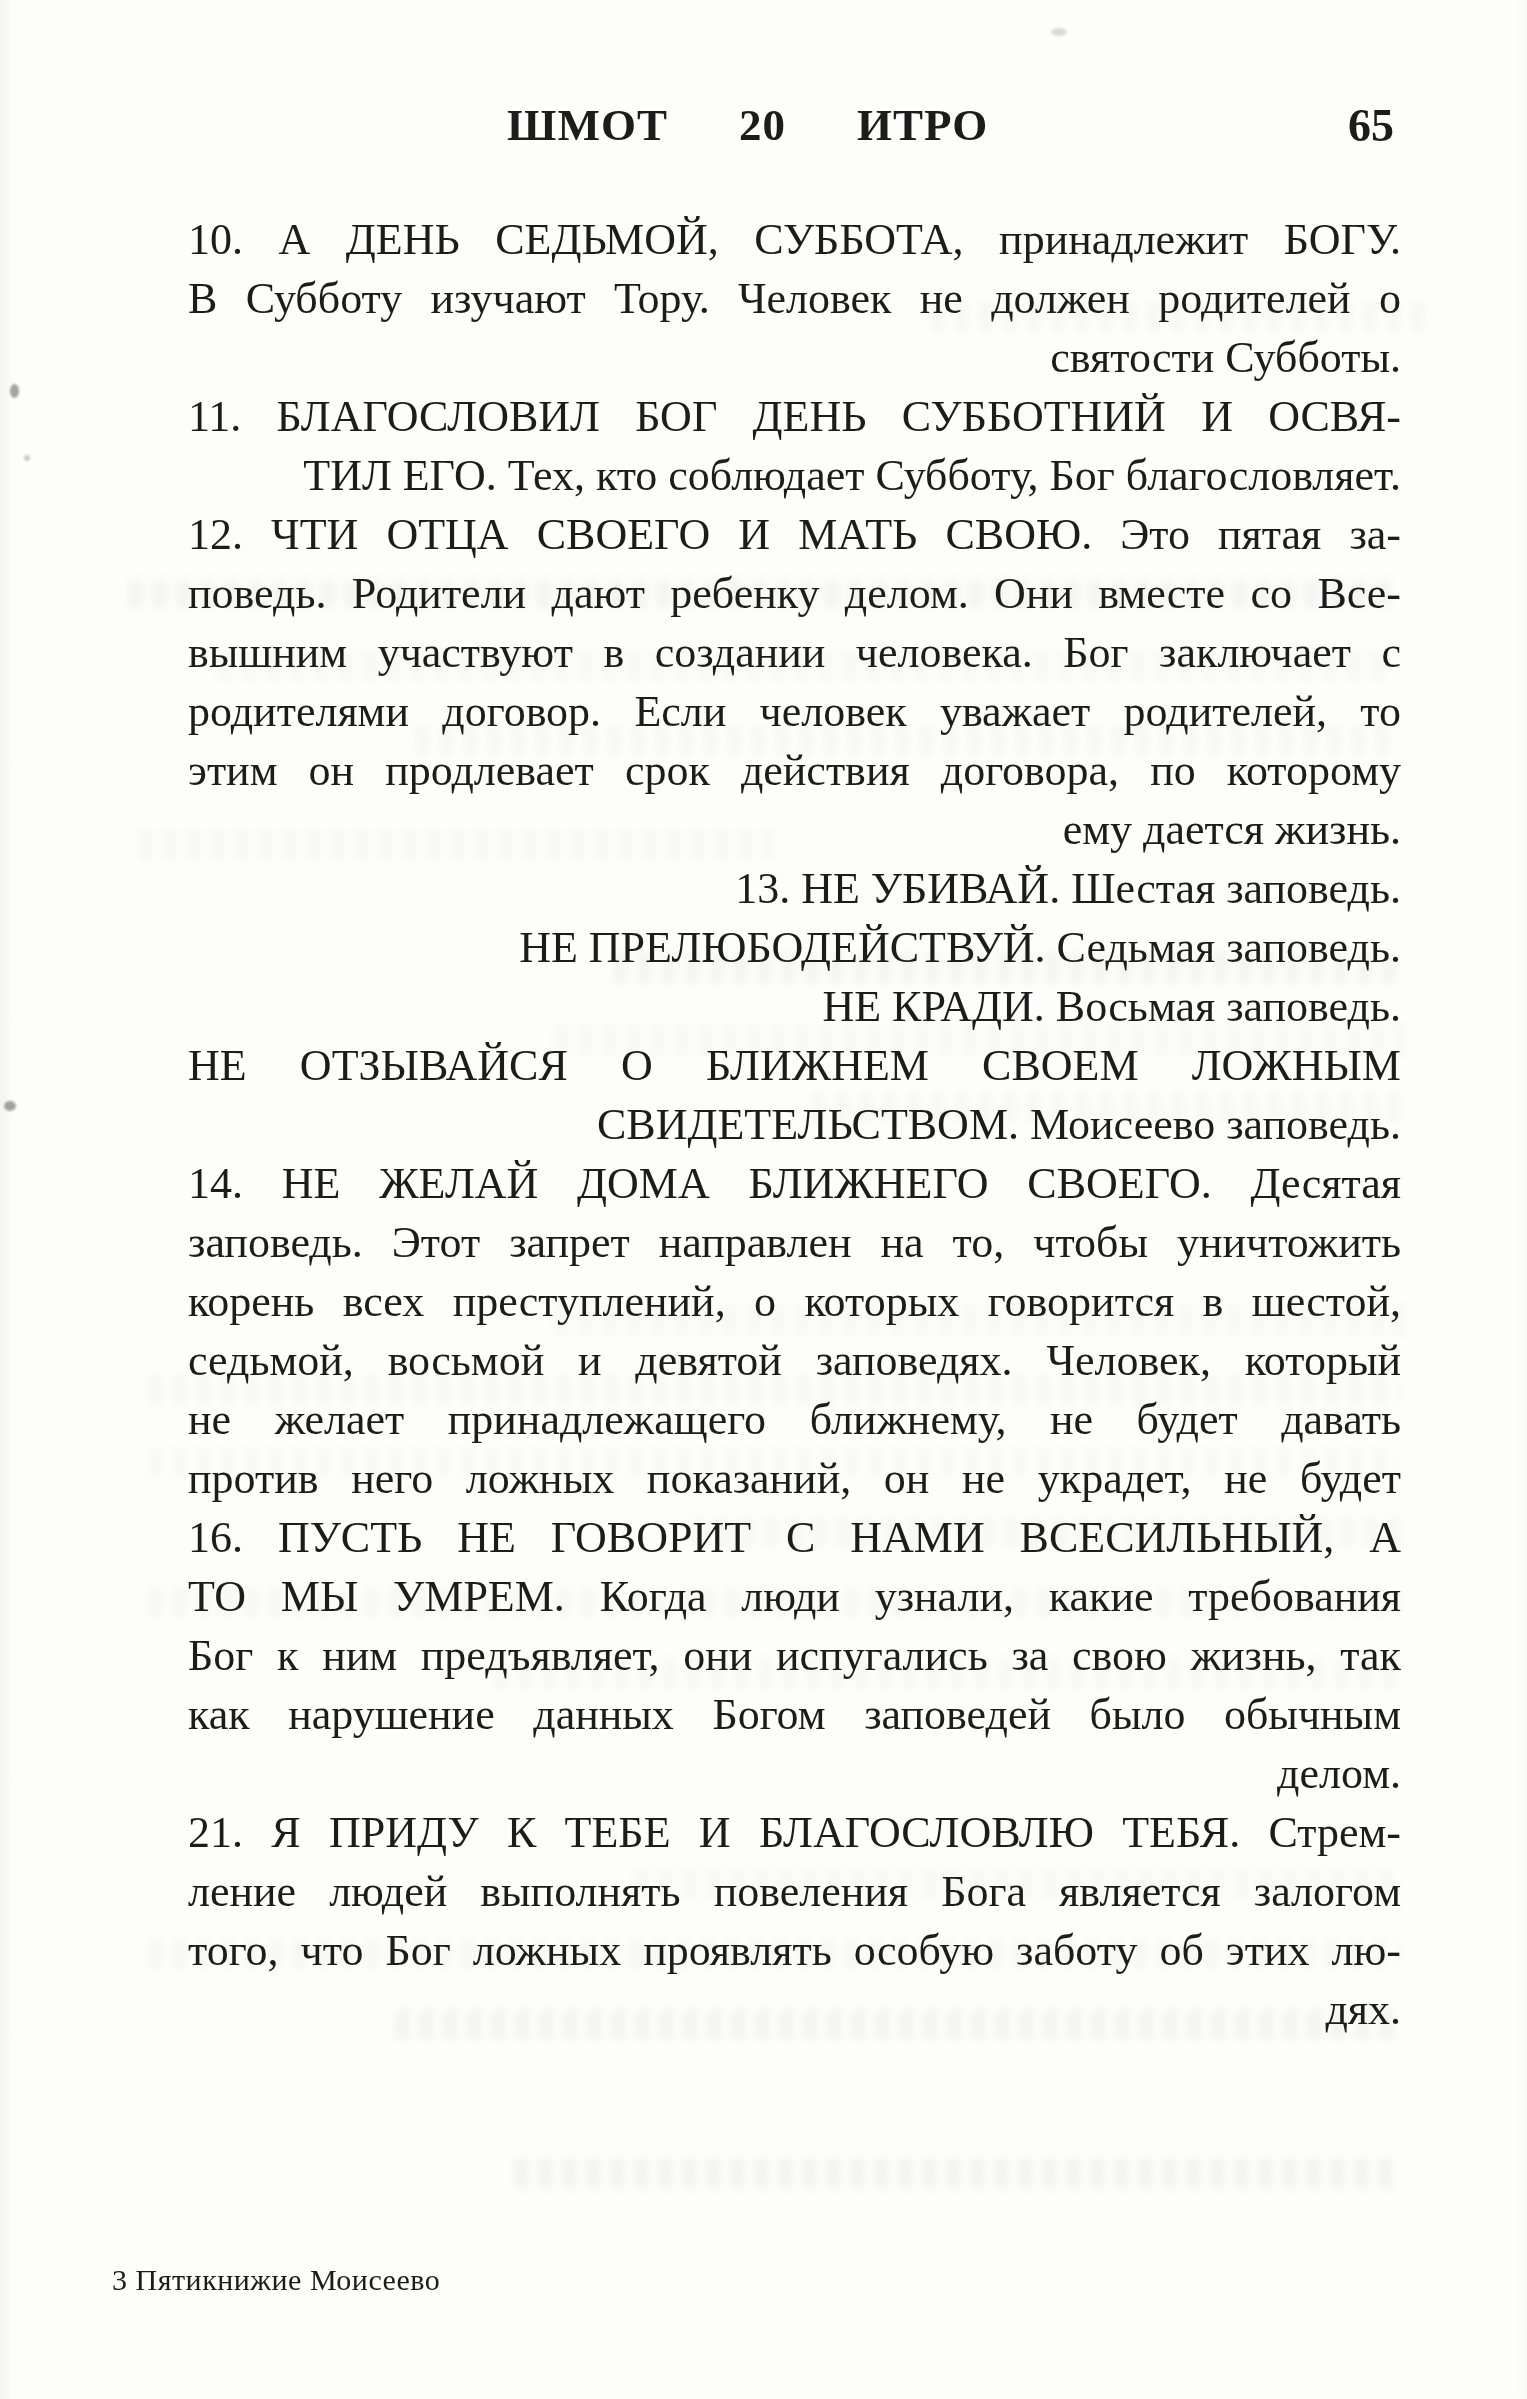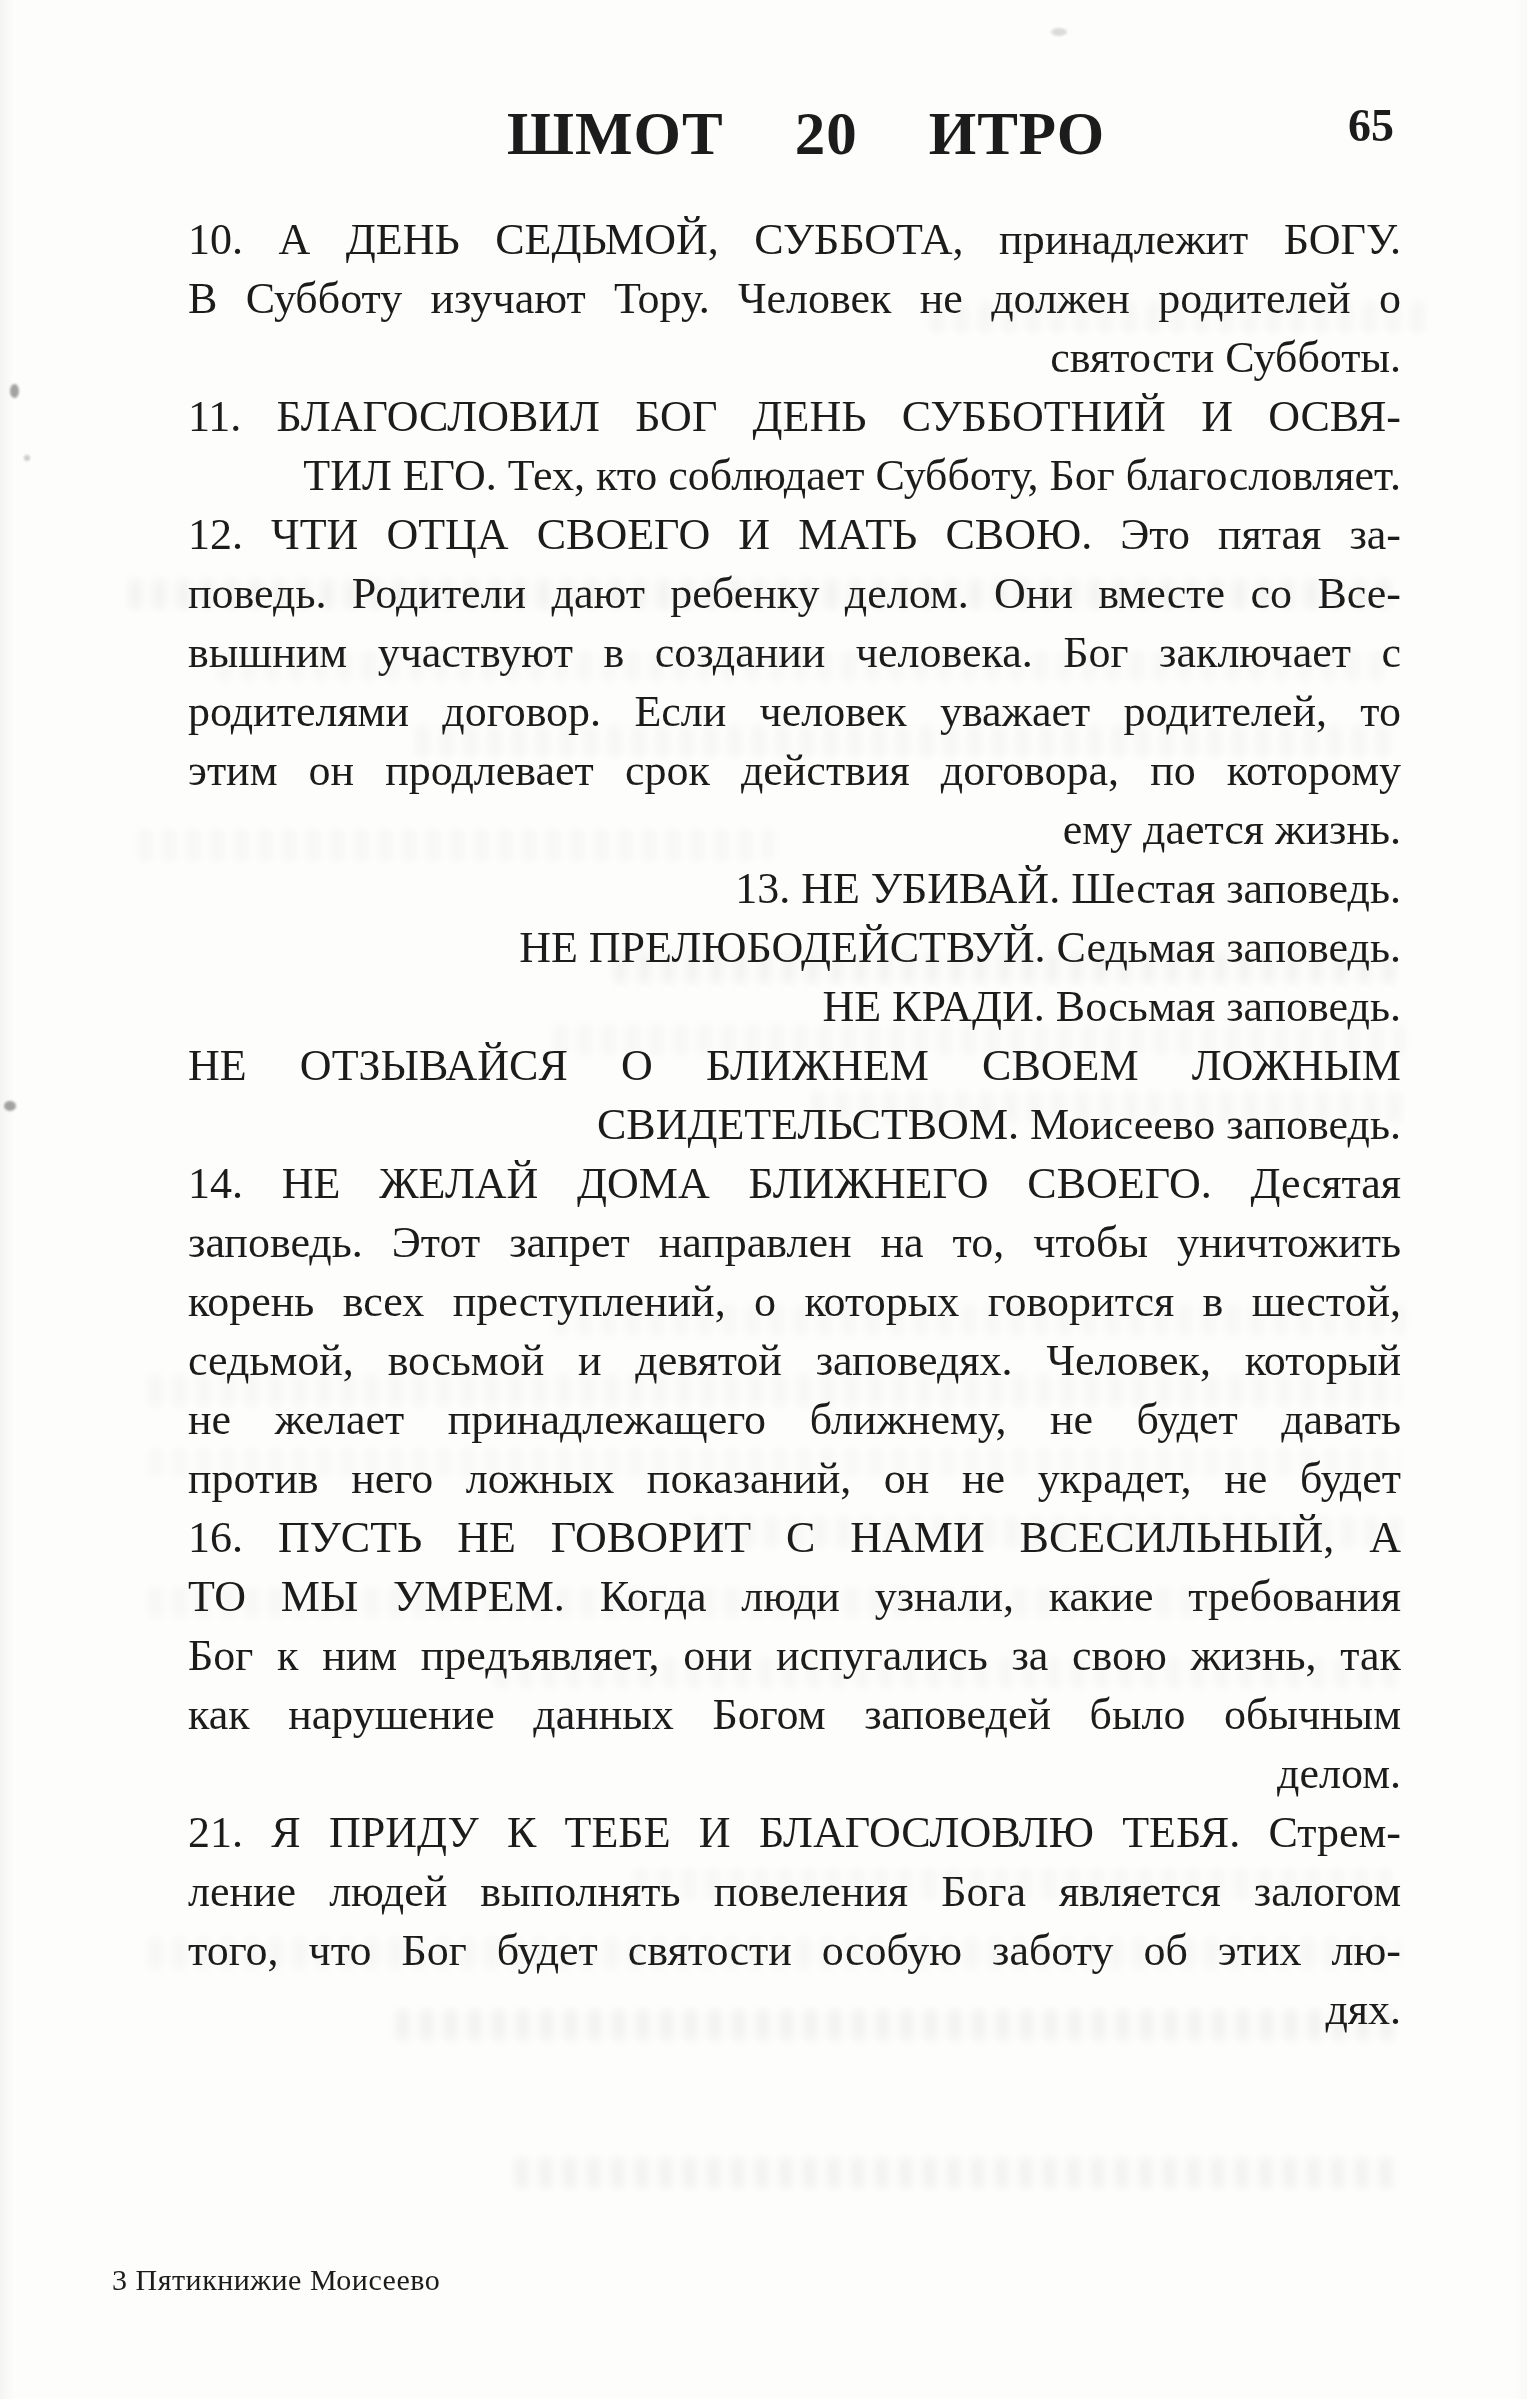--- a/index.html
+++ b/index.html
@@ -19,7 +19,7 @@
   .running-head {
     position: absolute; top: 99px; left: 507px;
     display: flex; gap: 71px;
-    font-size: 61px; font-weight: 700; letter-spacing: 1px;
+    font-size: 45px; font-weight: 700; letter-spacing: 1px;
     white-space: nowrap;
   }
   .page-number {

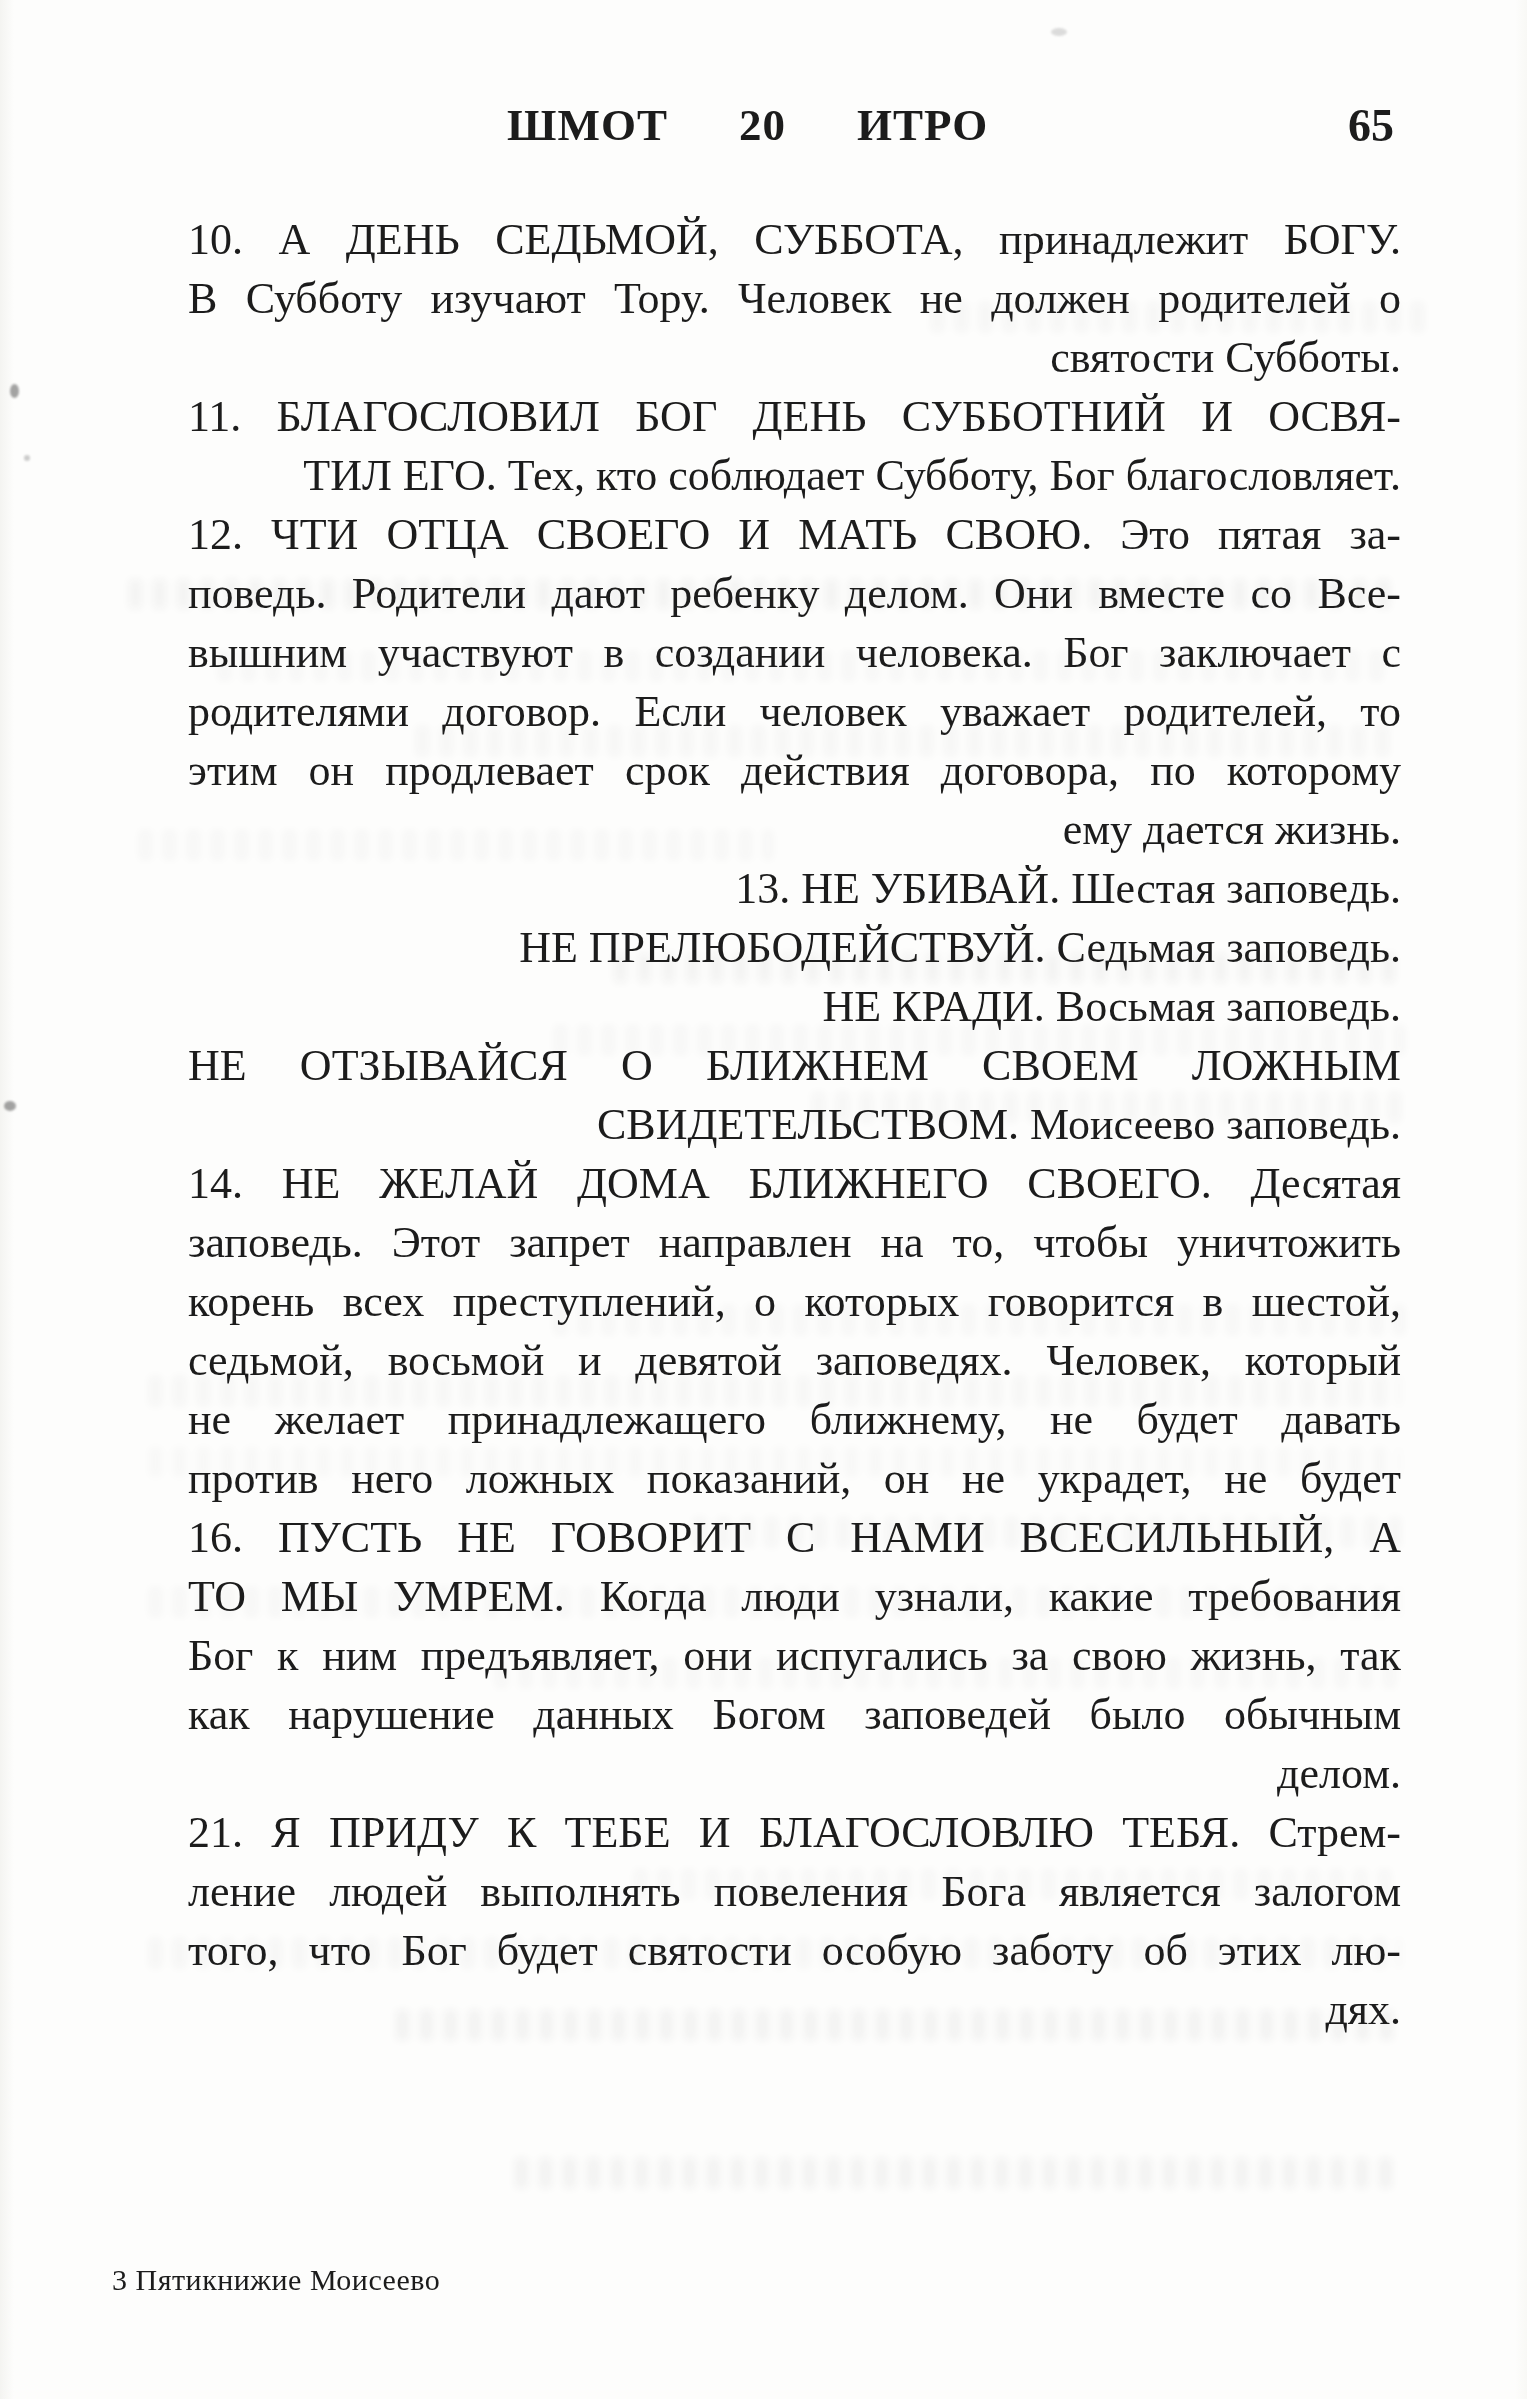--- a/index.html
+++ b/index.html
@@ -116,7 +116,7 @@
       <div class="para">
         <div class="line just"><span>21. Я ПРИДУ К ТЕБЕ И БЛАГОСЛОВЛЮ ТЕБЯ. Стрем-</span></div>
         <div class="line just"><span>ление людей выполнять повеления Бога является залогом</span></div>
-        <div class="line just"><span>того, что Бог будет святости особую заботу об этих лю-</span></div>
+        <div class="line just"><span>того, что Бог ложных проявлять особую заботу об этих лю-</span></div>
         <div class="line"><span>дях.</span></div>
       </div>
     </div>

